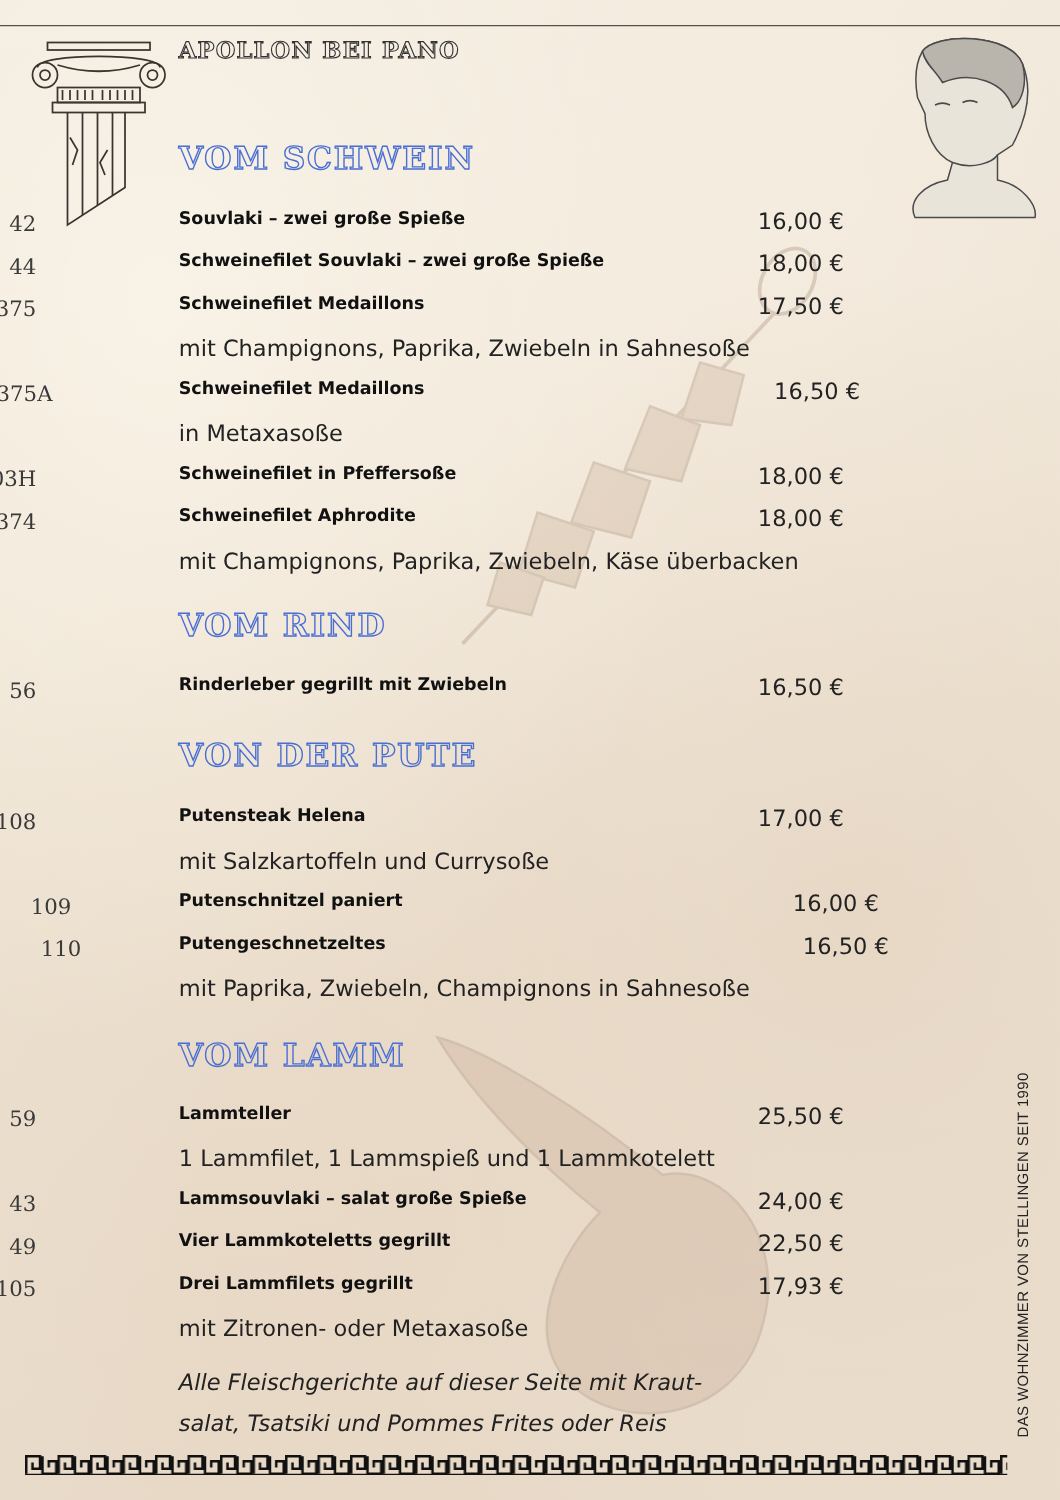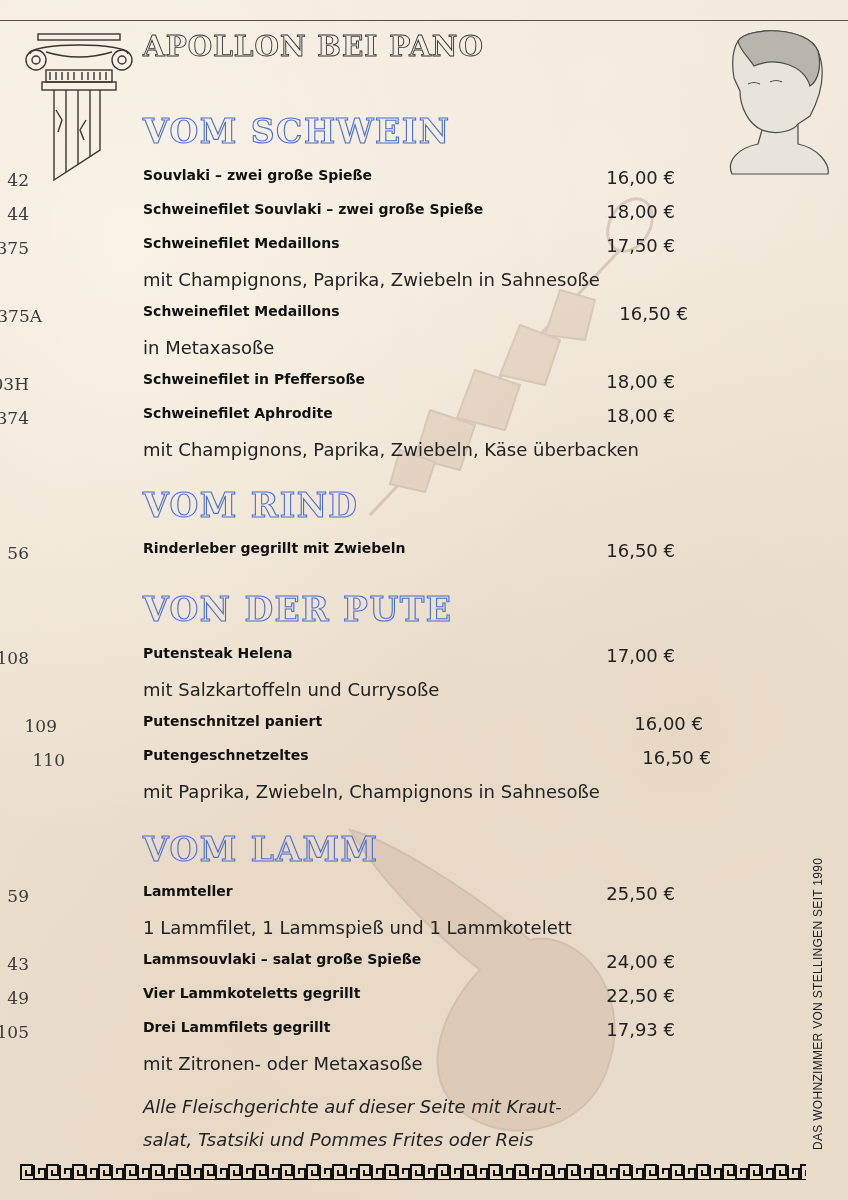--- a/index.html
+++ b/index.html
@@ -20,7 +20,7 @@
   .bust { position:absolute; left:718px; top:26px; width:114px; height:150px; }
   .brand {
     position:absolute; left:143px; top:30px; font-family:"DejaVu Serif", serif;
-    font-size:28px; letter-spacing:1px; color:transparent;
+    font-size:18px; letter-spacing:1px; color:transparent;
     -webkit-text-stroke:0.9px #333; font-weight:bold;
   }
   .section-title {

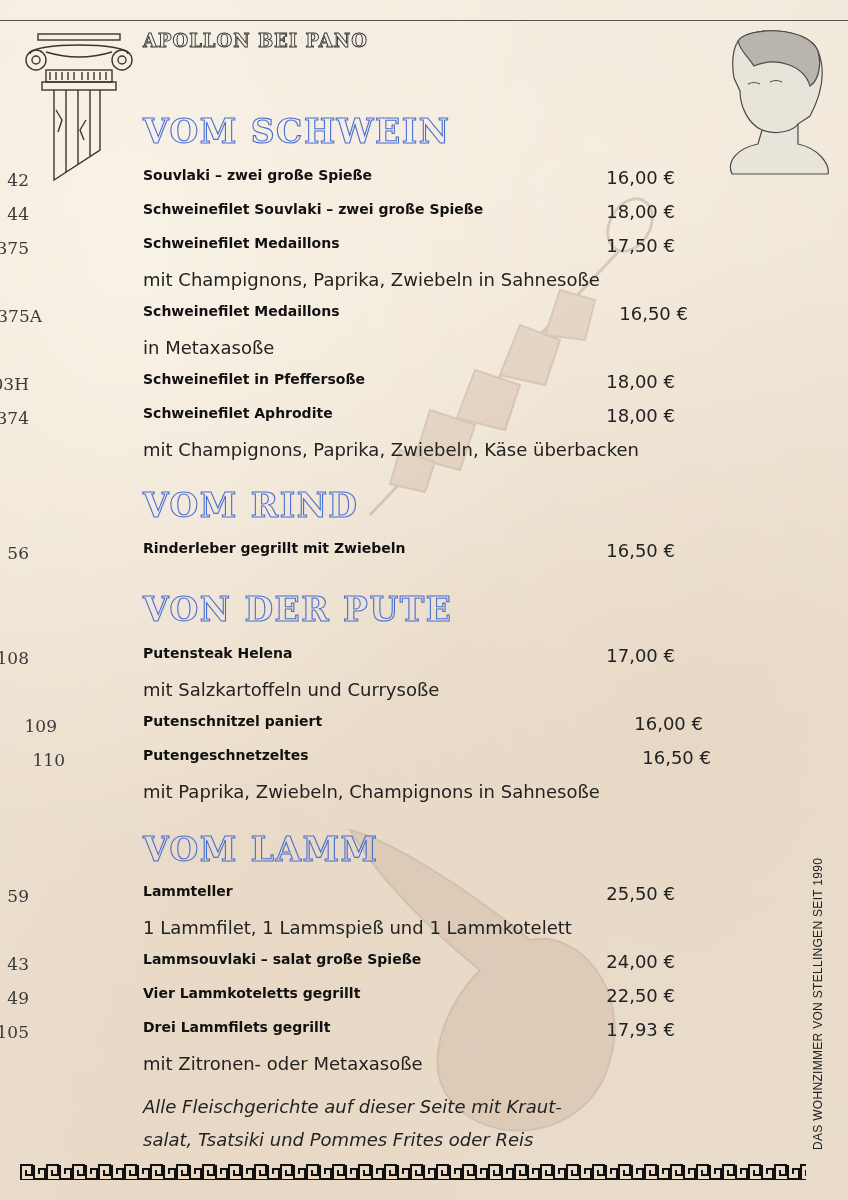--- a/index.html
+++ b/index.html
@@ -25,7 +25,7 @@
   }
   .section-title {
     position:absolute; left:143px; font-family:"DejaVu Serif", serif;
-    font-size:33px; font-weight:bold; letter-spacing:1.5px; color:transparent;
+    font-size:25px; font-weight:bold; letter-spacing:1.5px; color:transparent;
     -webkit-text-stroke:1.1px #4a6fd3;
   }
   .row { position:absolute; left:0; width:760px; height:28px; }

